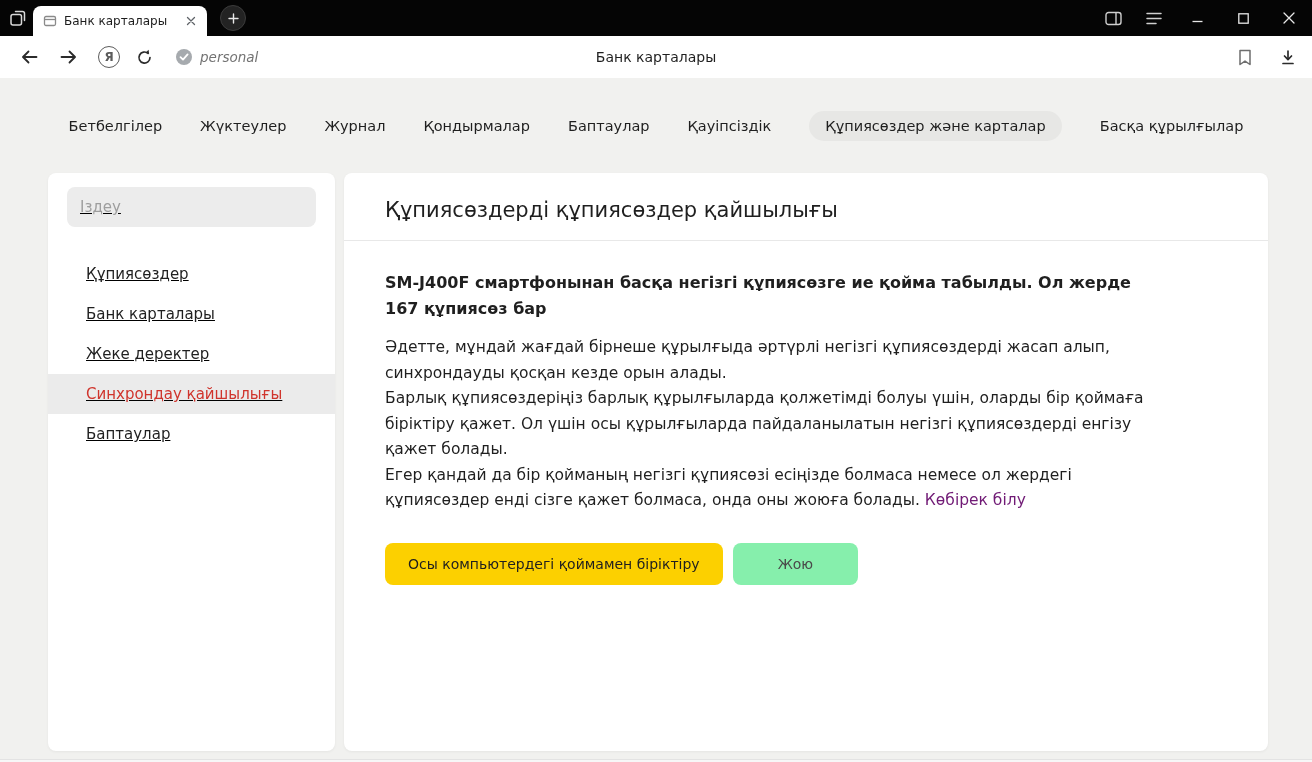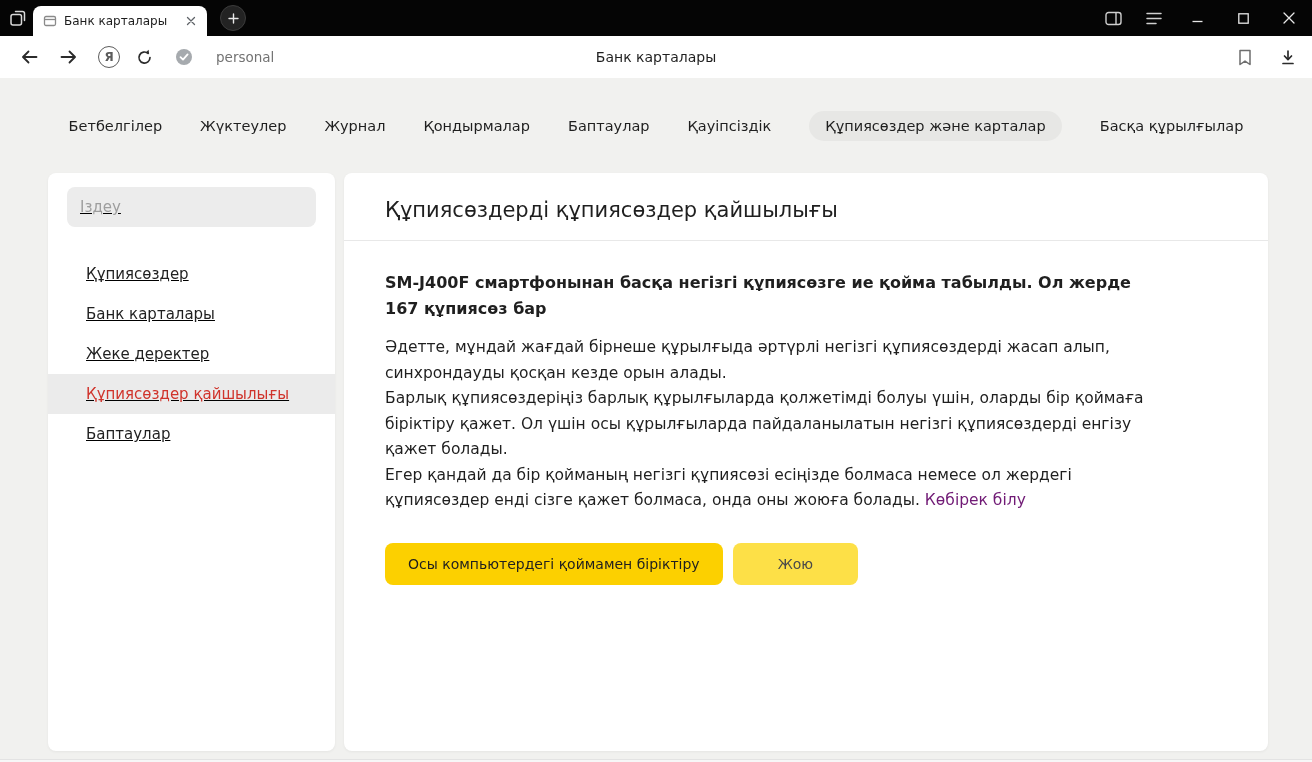--- a/index.html
+++ b/index.html
@@ -28,7 +28,7 @@
              font-size:12px; font-weight:bold; display:flex; align-items:center; justify-content:center;
              margin:0 10px 0 6px; cursor:pointer; }
   .protect { display:flex; align-items:center; margin-left:8px; cursor:pointer; }
-  .protect-label { font-size:13.5px; color:#737373; margin-left:23px; }
+  .protect-label { font-size:13.5px; color:#737373; margin-left:7px;font-style:italic; }
   .page-title { position:absolute; left:50%; transform:translateX(-50%); font-size:14px; color:#1f1f1f; }
   .toolbar-right { position:absolute; right:8px; display:flex; align-items:center; }
   .toolbar-right .tool-icon { margin-right:2px; margin-left:14px; }

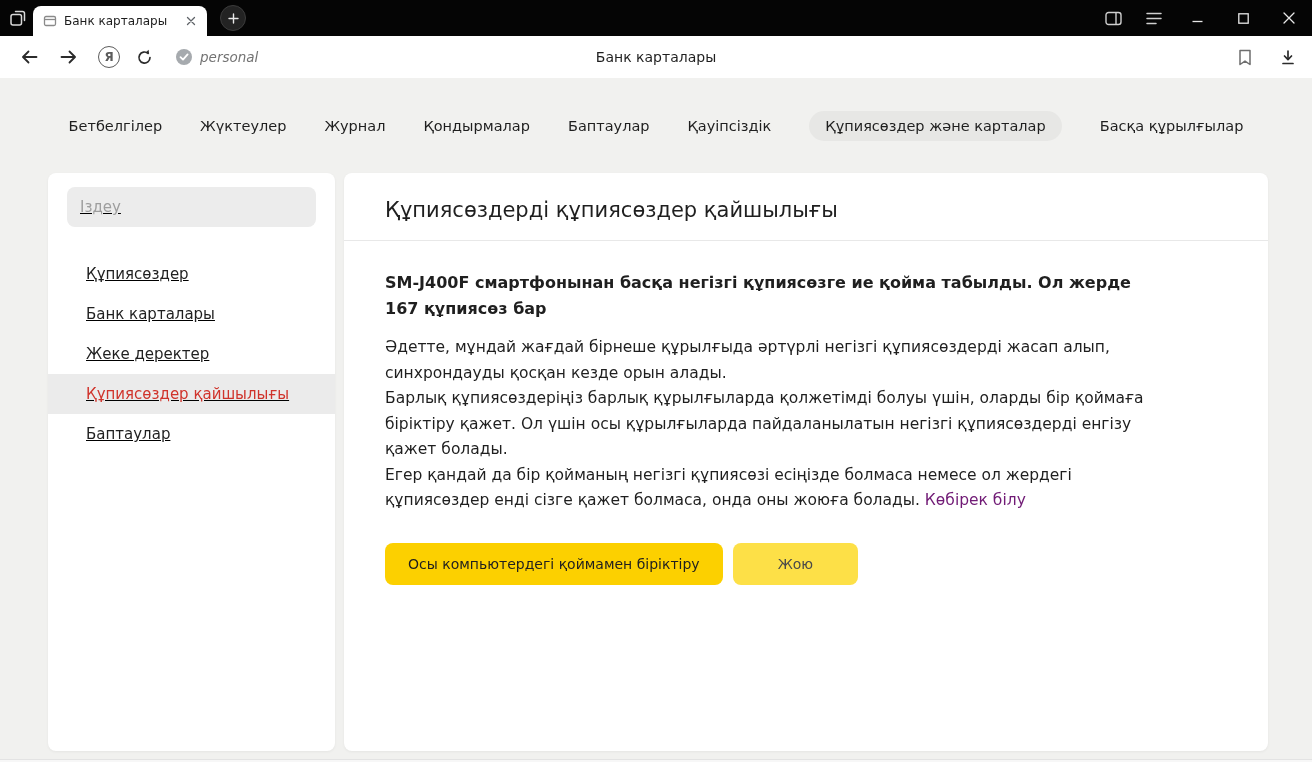--- a/index.html
+++ b/index.html
@@ -197,7 +197,7 @@
           <div class="sidebar-item">Құпиясөздер</div>
           <div class="sidebar-item">Банк карталары</div>
           <div class="sidebar-item">Жеке деректер</div>
-          <div class="sidebar-item selected">Құпиясөздер қайшылығы</div>
+          <div class="sidebar-item selected">Синхрондау қайшылығы</div>
           <div class="sidebar-item">Баптаулар</div>
         </div>
       </div>

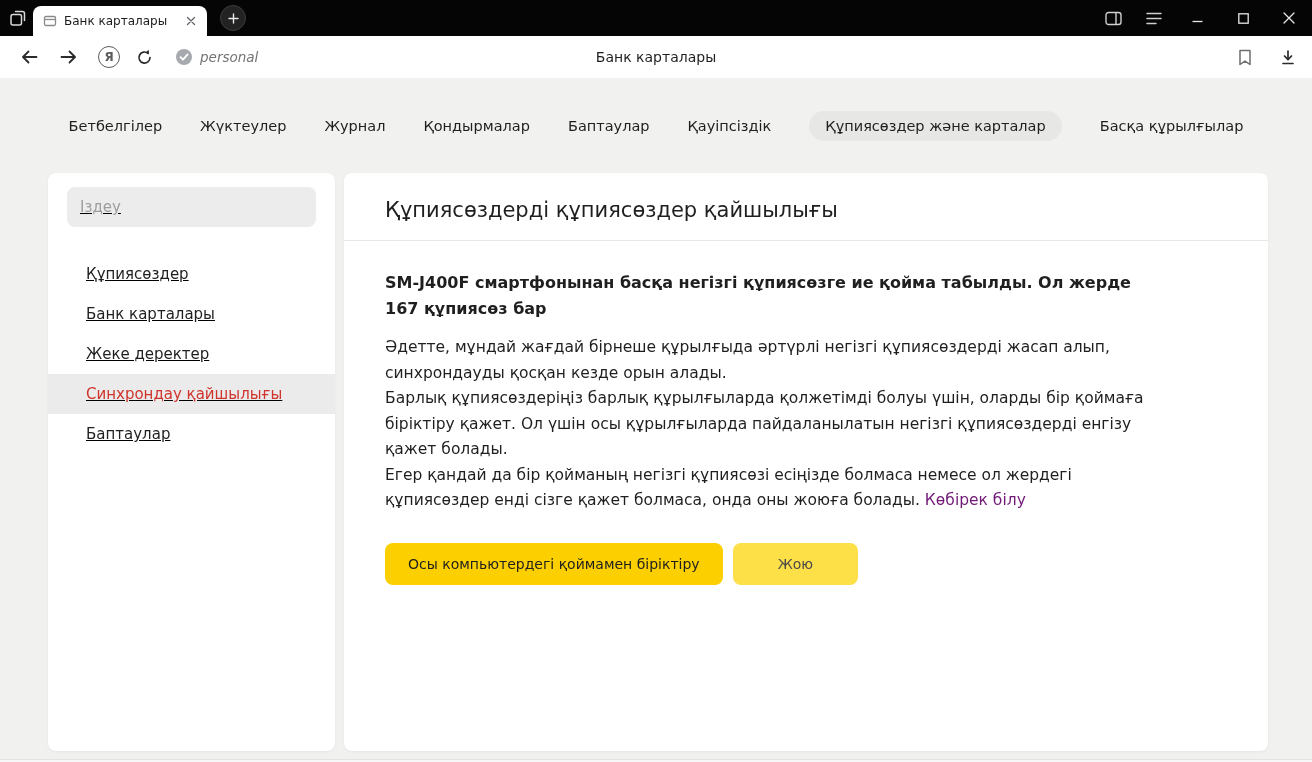--- a/index.html
+++ b/index.html
@@ -65,7 +65,7 @@
   .btn { border:none; border-radius:8px; height:42px; font-size:14px; cursor:pointer;
          font-family:"DejaVu Sans","Liberation Sans",sans-serif; }
   .btn-yellow { background:#fcd000; color:#1f1f1f; padding:0 23px;text-align:center; }
-  .btn-gray { background:#fde047; color:#4a4a4a; padding:0 45px; }
+  .btn-gray { background:#86efac; color:#4a4a4a; padding:0 45px; }
 
   .window-bottom { height:3px; background:#f7f7f7; border-top:1px solid #e3e3e3; position:absolute; bottom:0; left:0; right:0; }
 </style>

